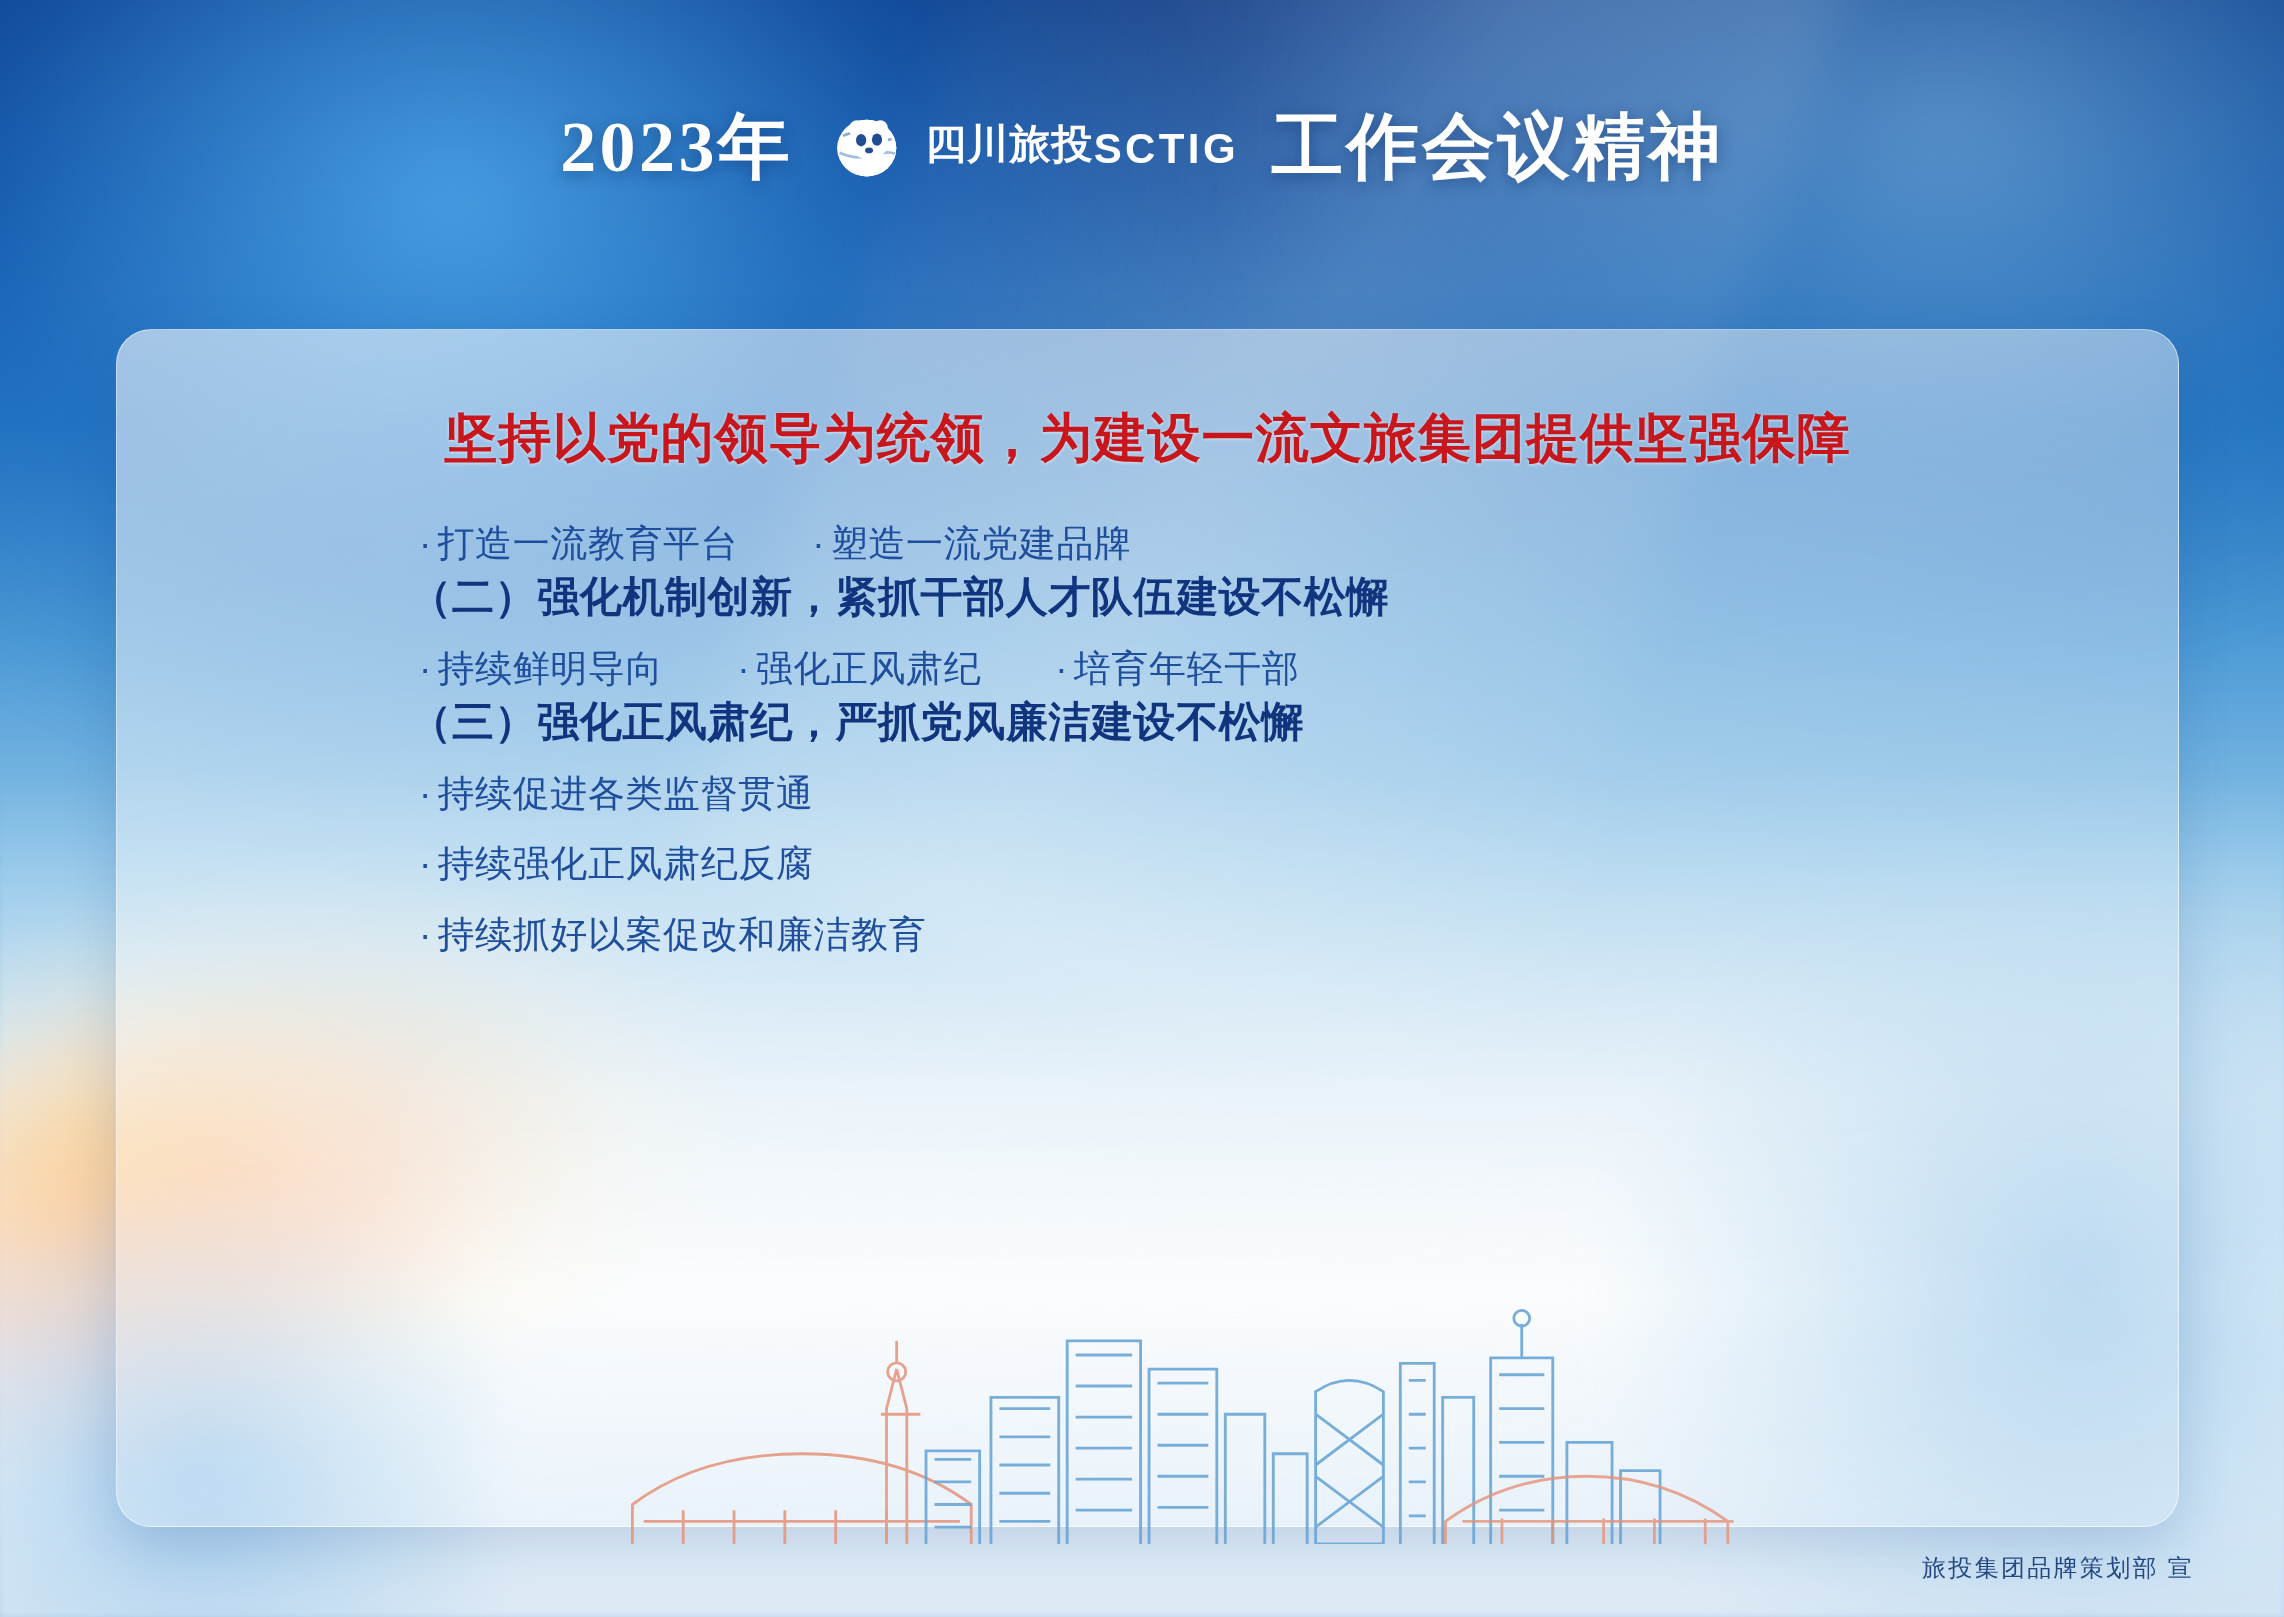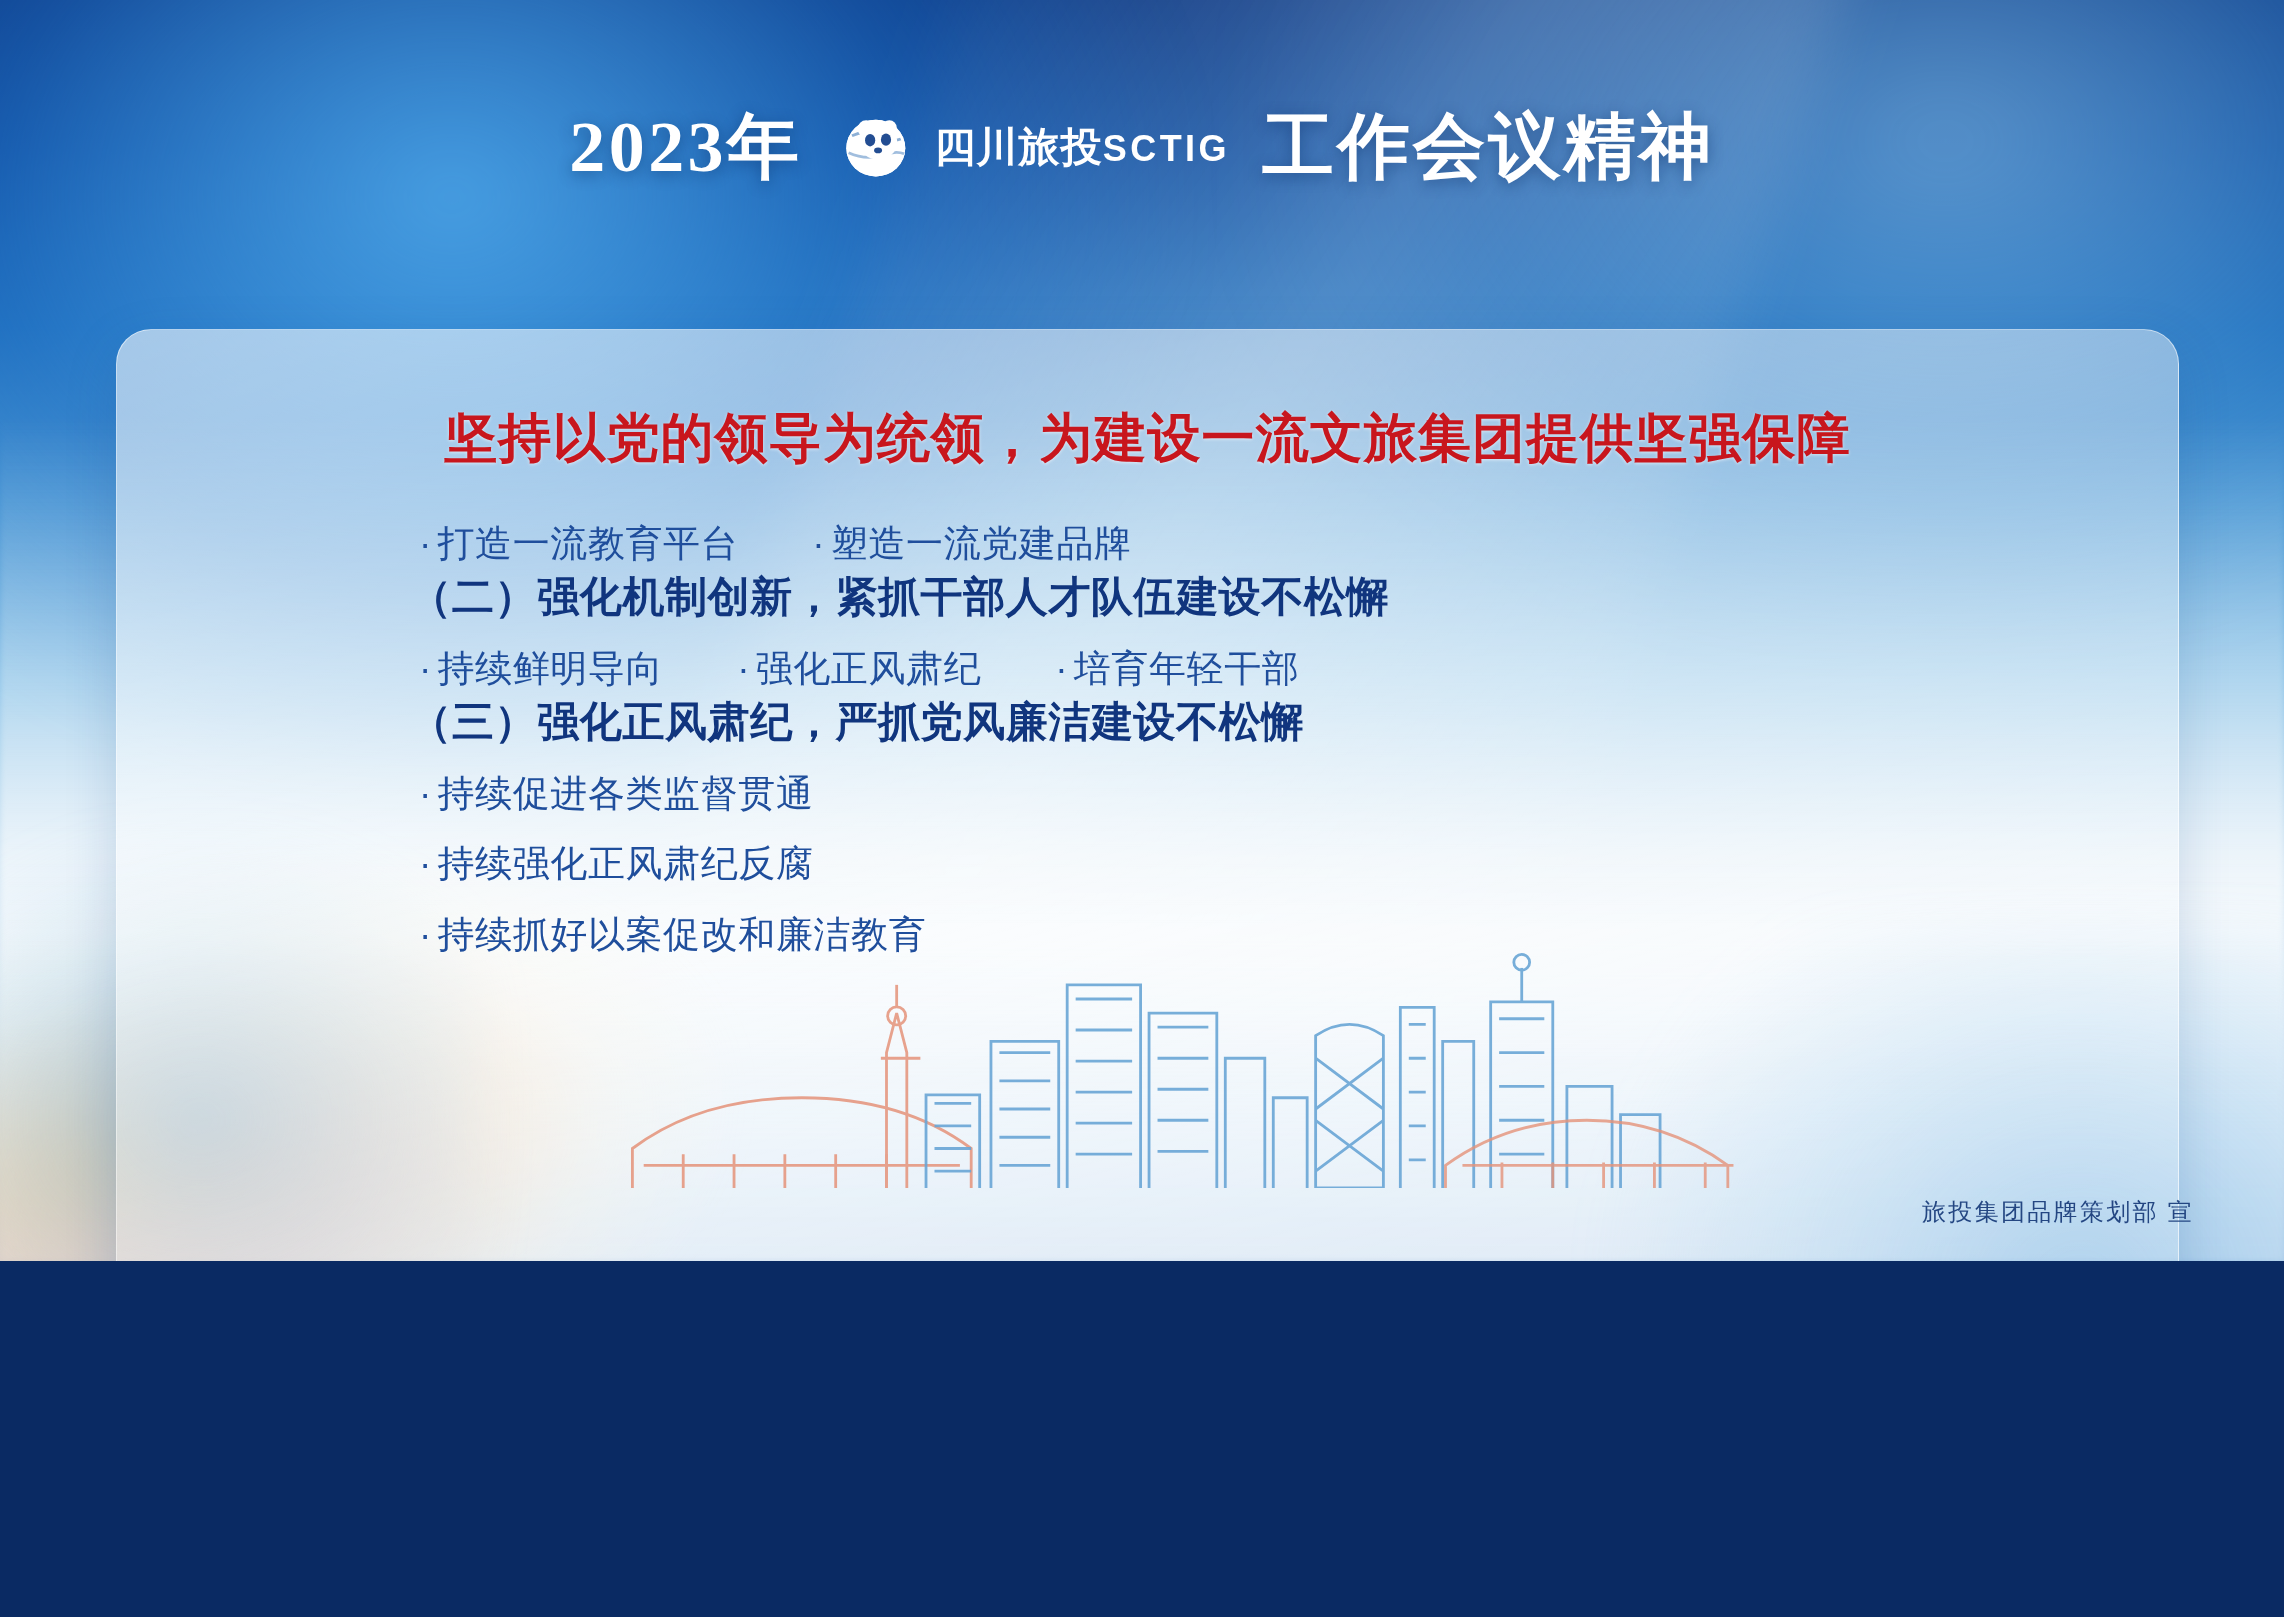--- a/index.html
+++ b/index.html
@@ -13,7 +13,7 @@
   .poster {
     position: relative;
     width: 2284px;
-    height: 1261px;
+    height: 1617px;
     overflow: hidden;
     background: linear-gradient(180deg,
         #0b3a86 0%,

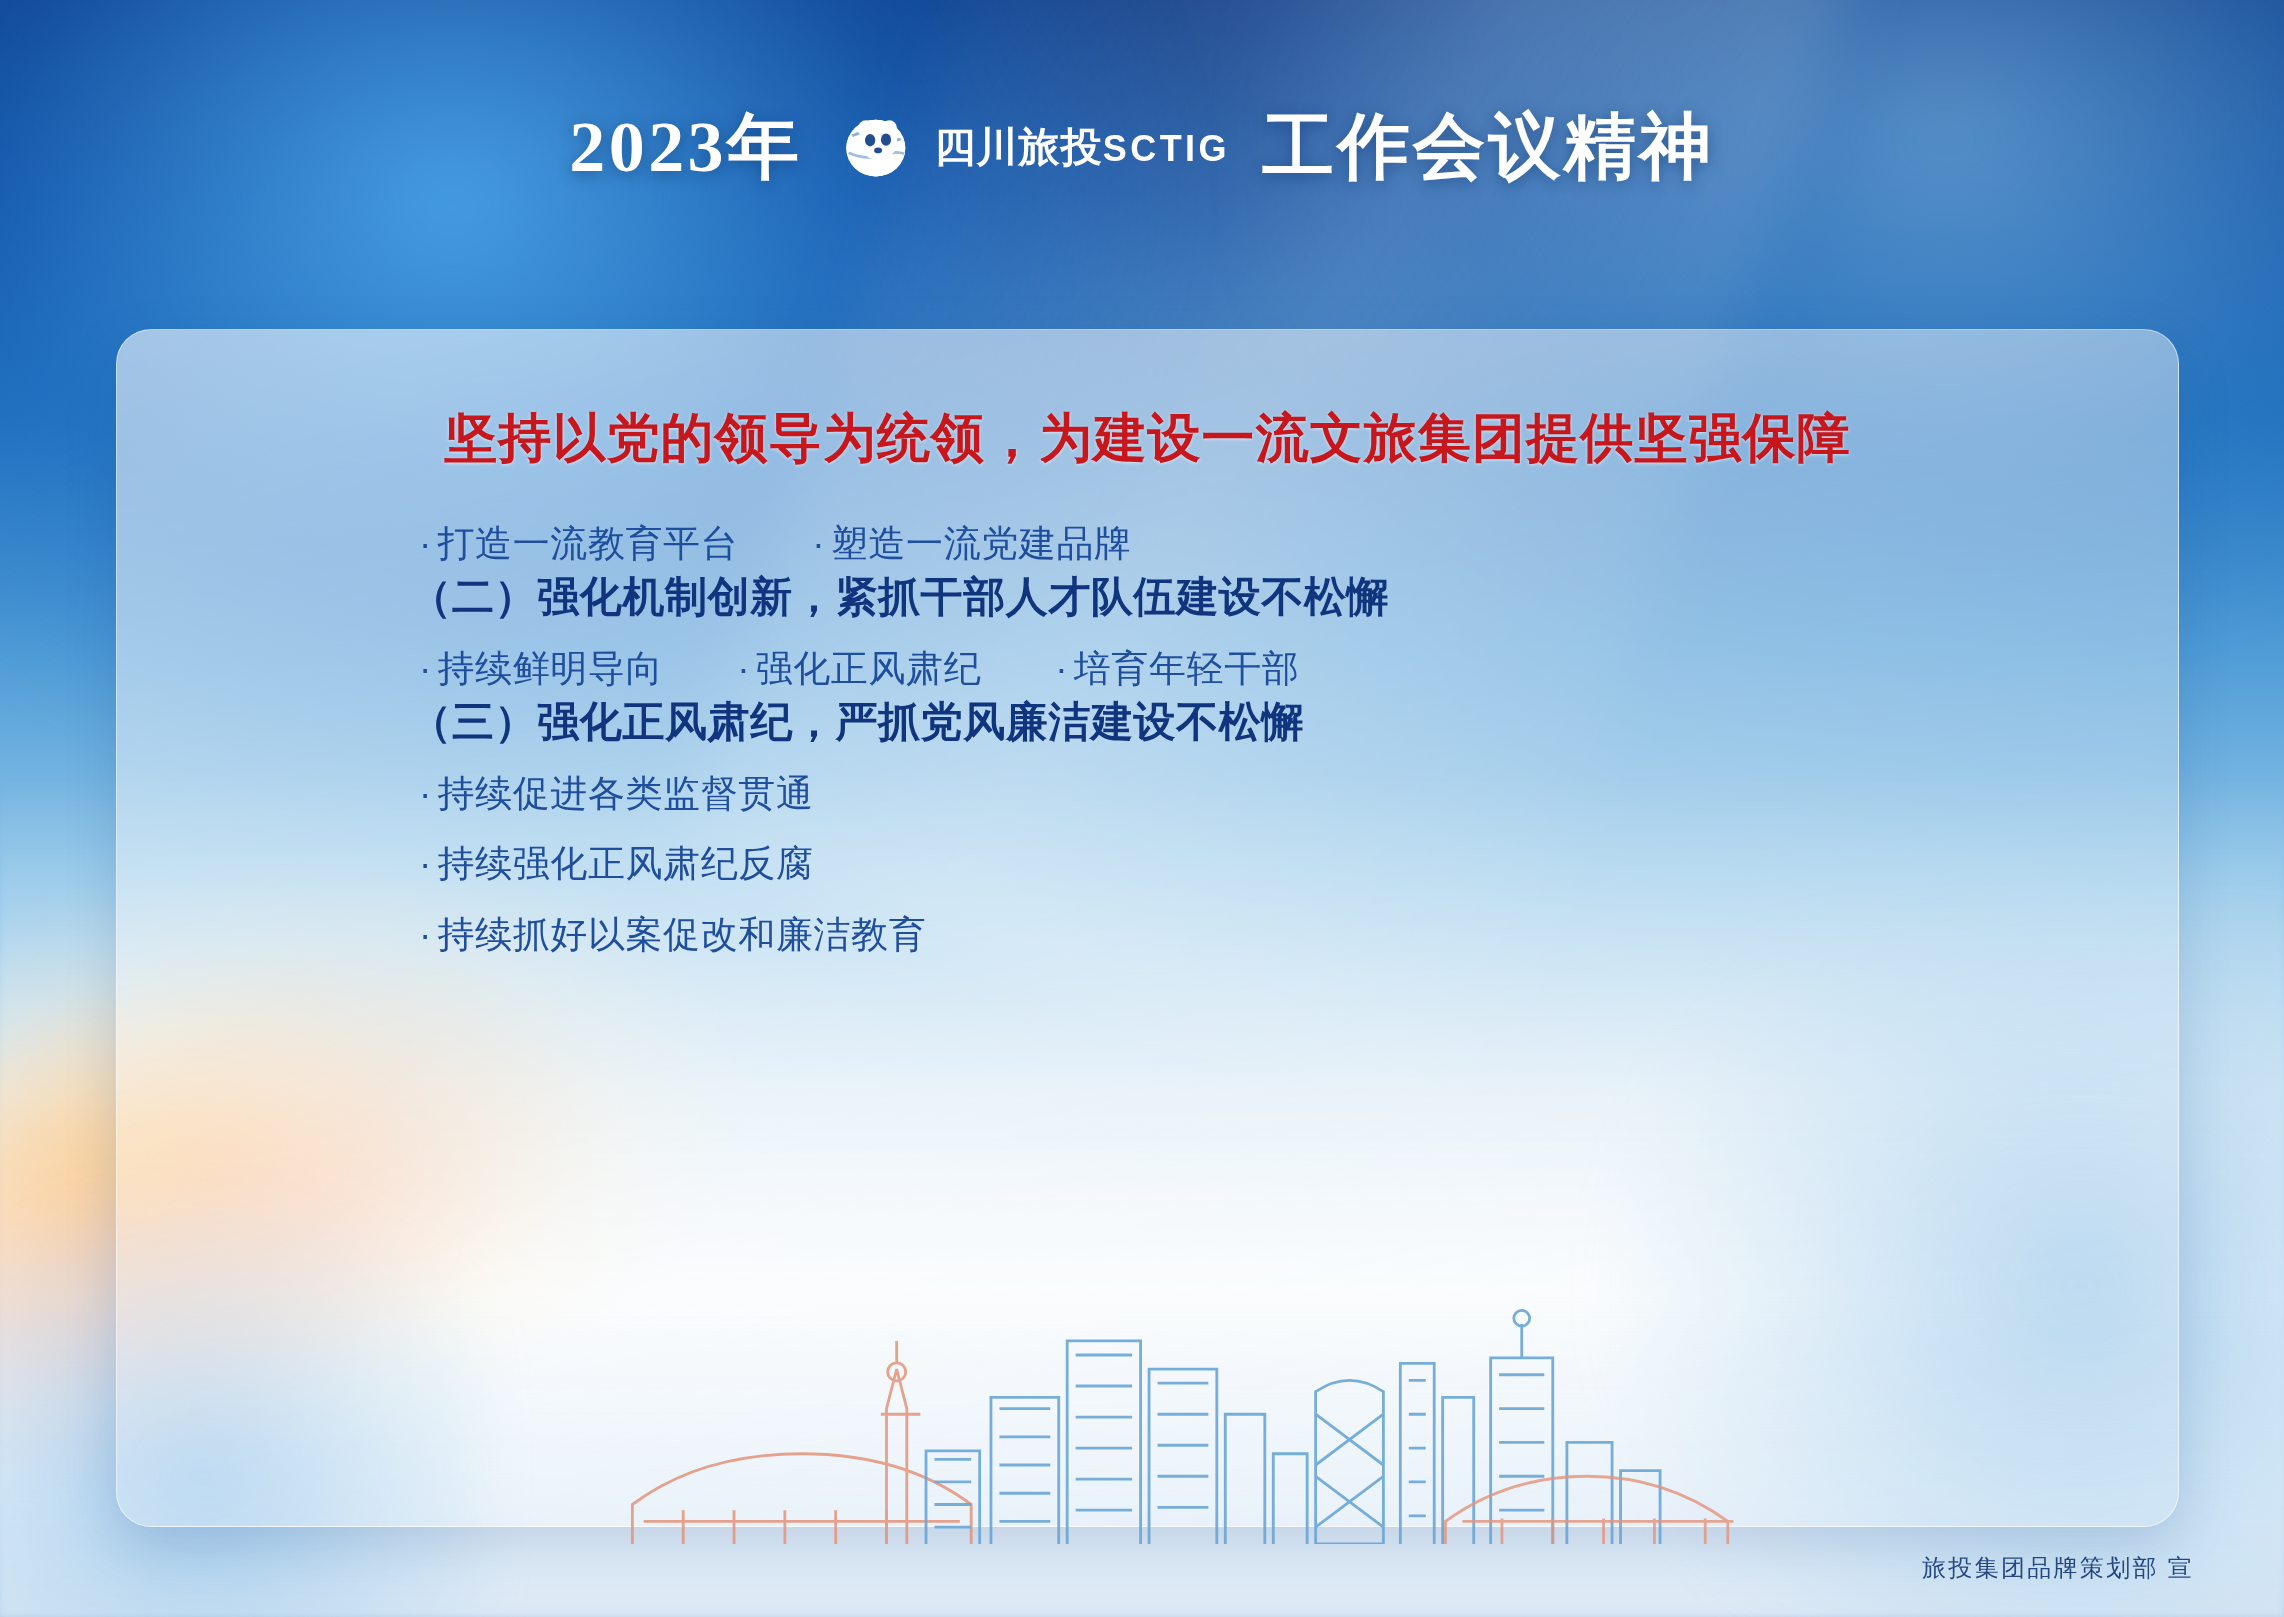--- a/index.html
+++ b/index.html
@@ -137,7 +137,7 @@
   .logo-en {
     font-family: "Liberation Sans", "DejaVu Sans", sans-serif;
     font-weight: bold;
-    font-size: 36px;
+    font-size: 42px;
     letter-spacing: 3.4px;
     color: #ffffff;
     margin-top: 4.5px;

